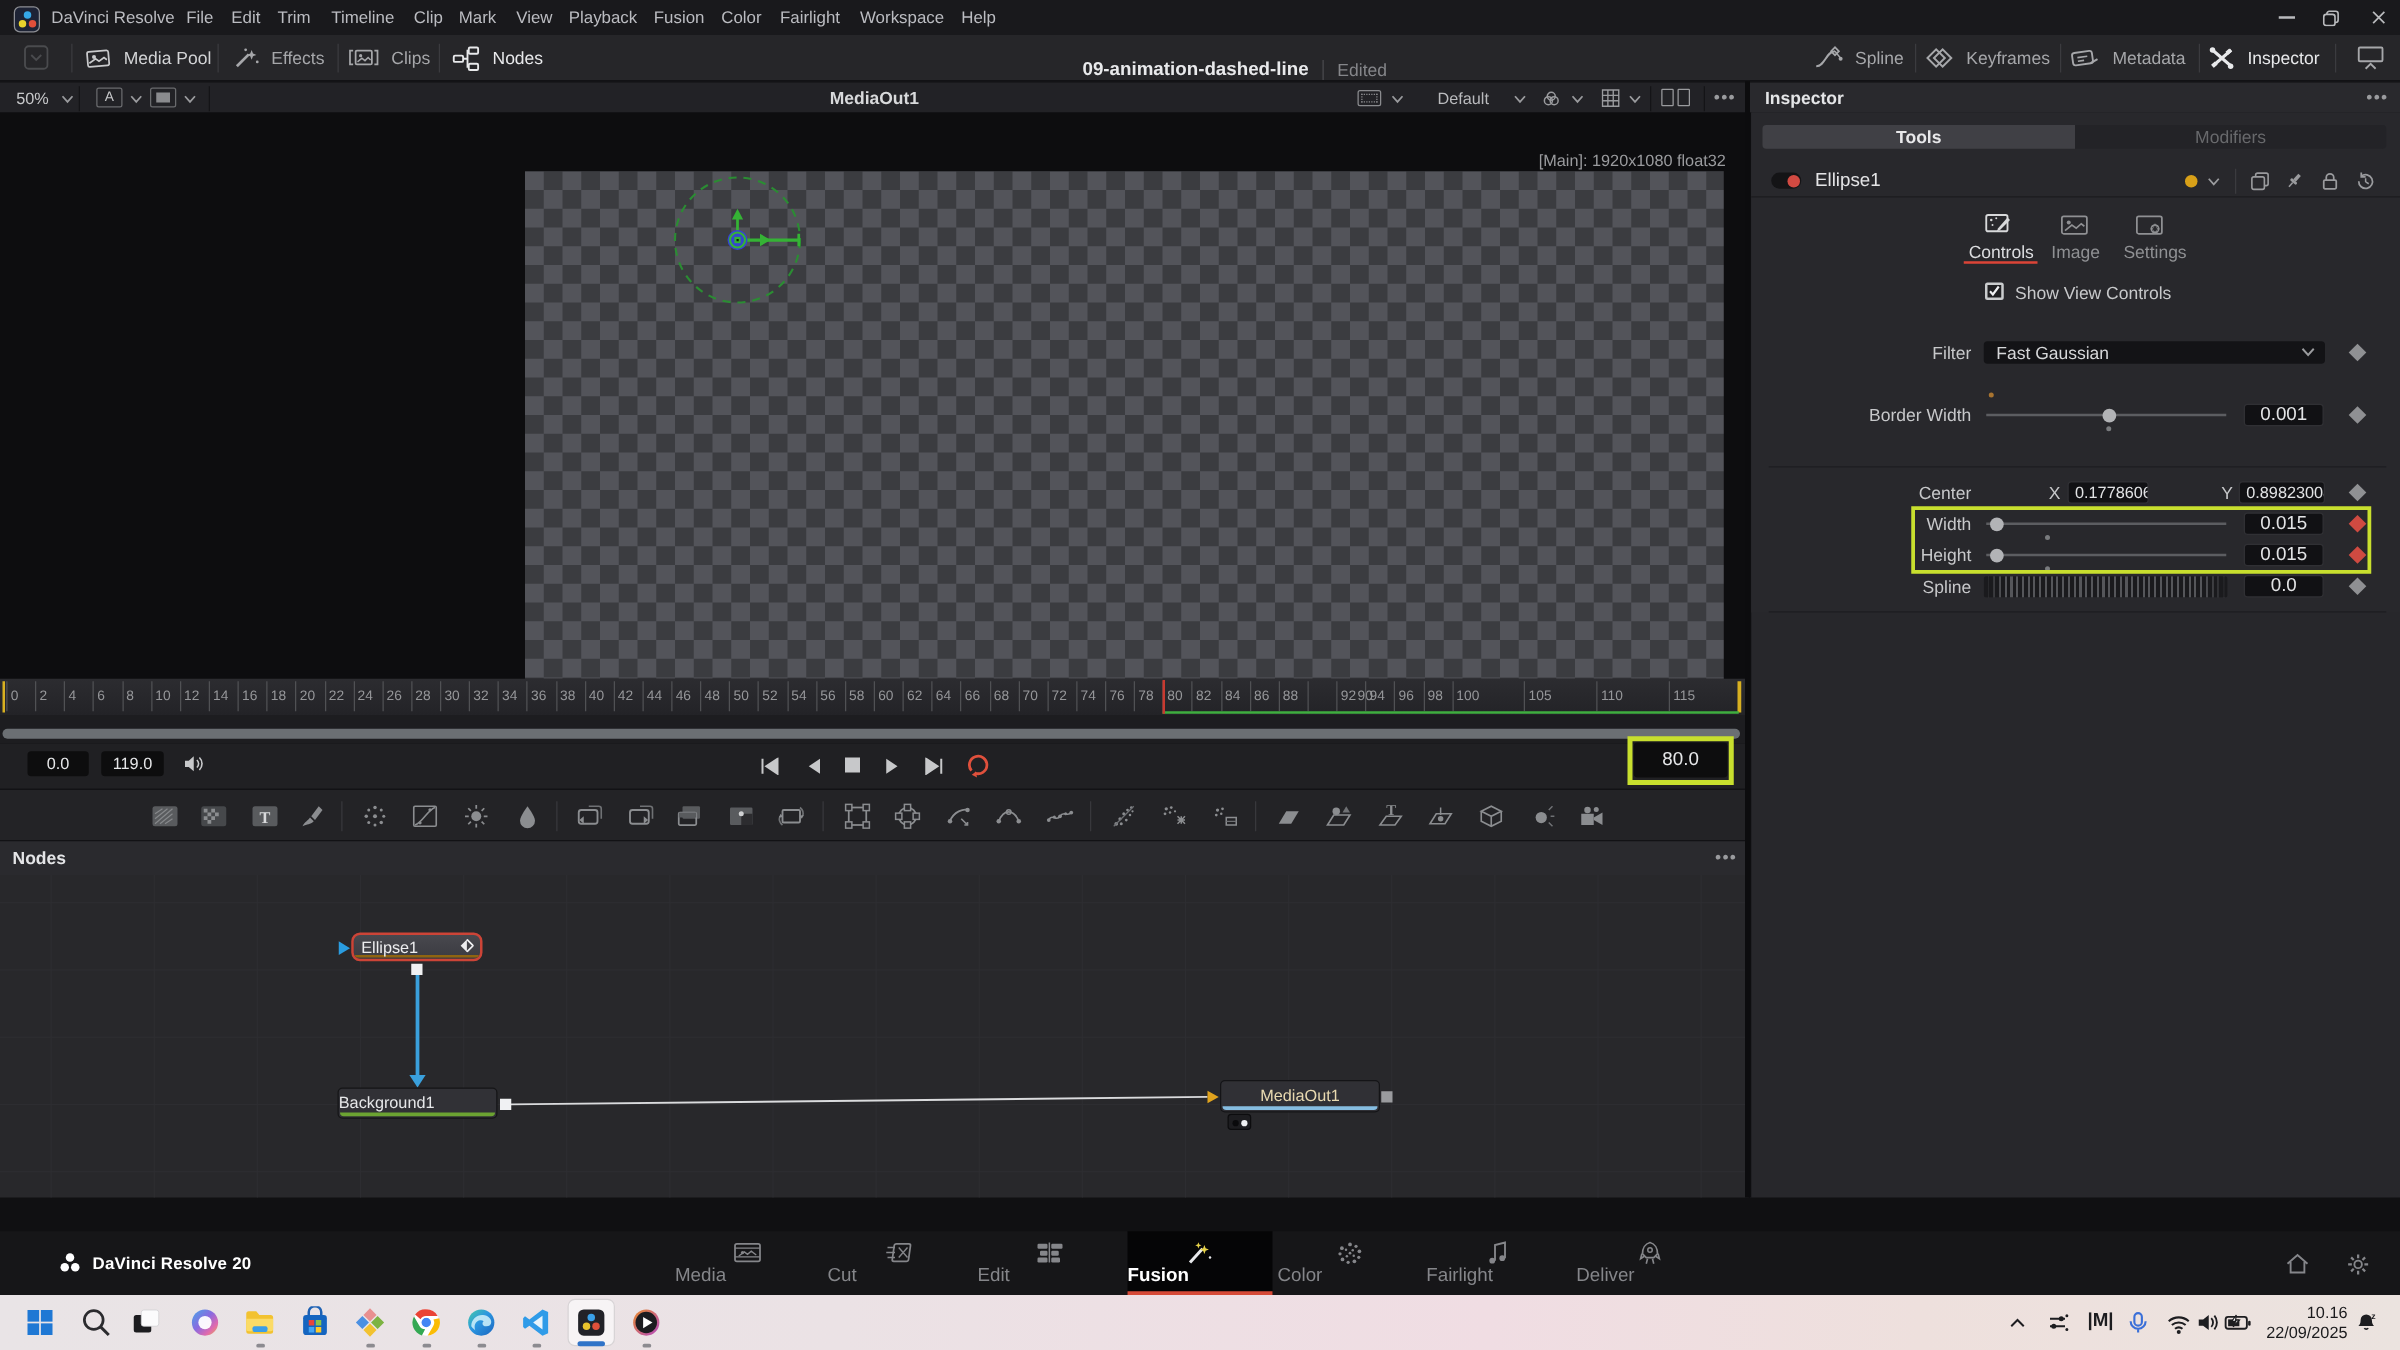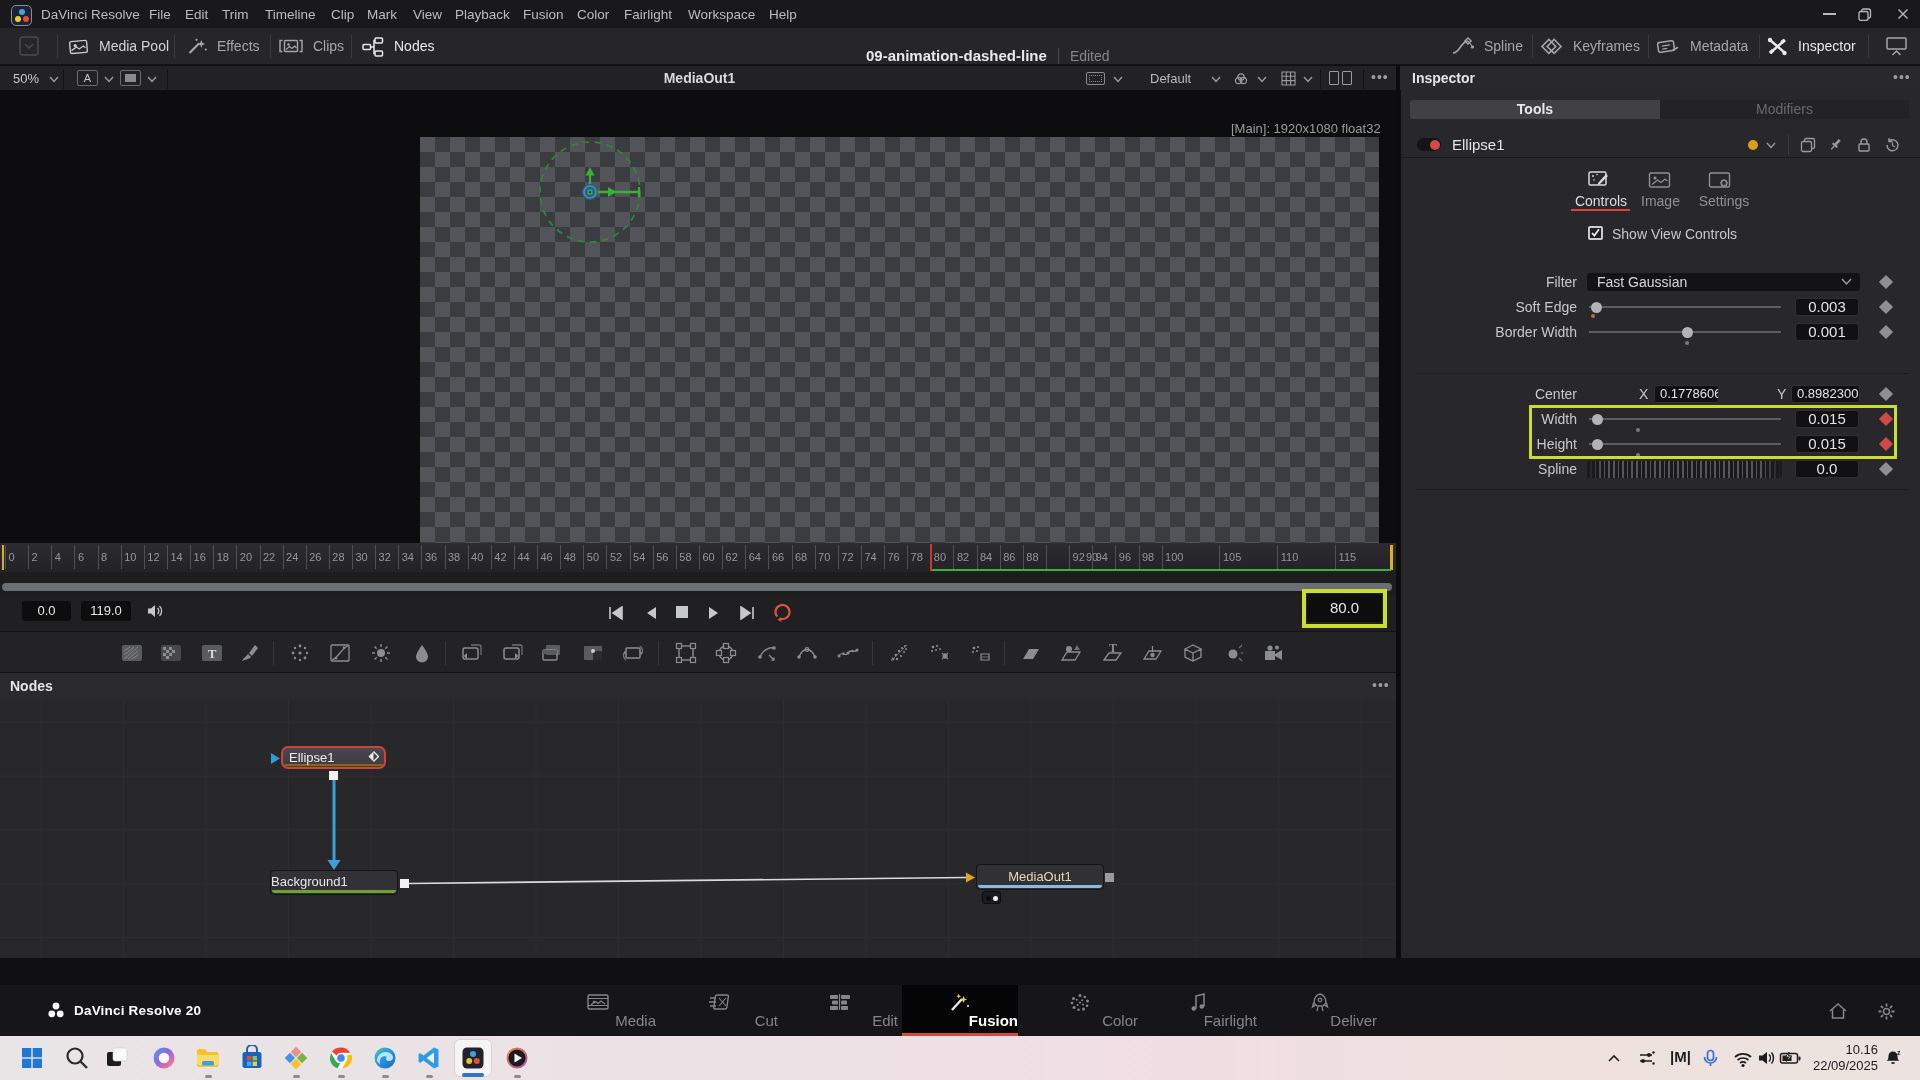--- a/index.html
+++ b/index.html
@@ -739,13 +739,6 @@
         </svg>
         <div class="idia "></div>
       </div>
-<div class="irow" style="top:204.5px">
-        <span class="ilabel">Soft Edge</span>
-        <div class="itrack"></div>
-        <div class="ihandle" style="left:189.5px"></div>
-        <div class="ibox">0.003</div>
-        <div class="idia "></div>
-      </div>
       <i style="position:absolute;left:190px;top:224px;width:4px;height:4px;border-radius:50%;background:#a87430"></i>
 <div class="irow" style="top:229.5px">
         <span class="ilabel">Border Width</span>

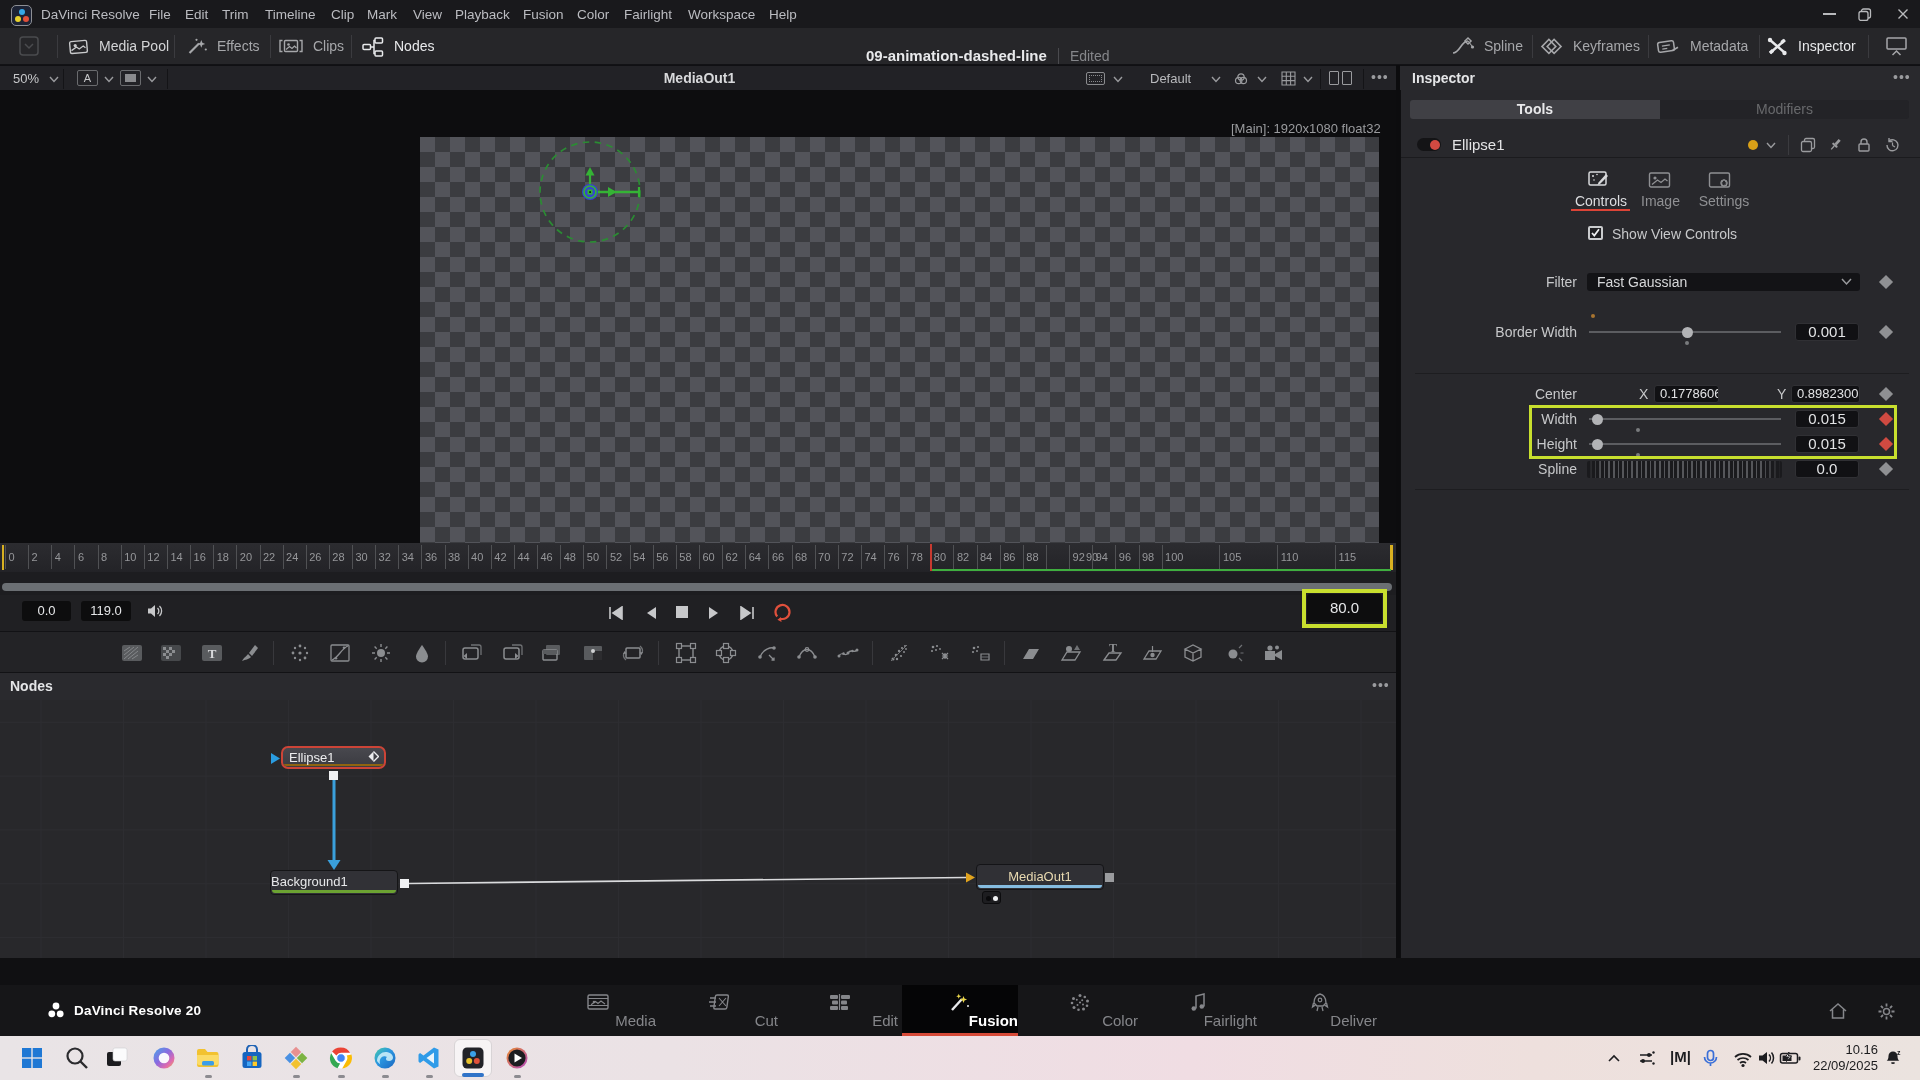--- a/index.html
+++ b/index.html
@@ -38,7 +38,7 @@
 .idia.red{background:#cf4a41}
 .icheck{position:absolute;width:15px;height:14px;background:#202023;border:2px solid #caccce;border-radius:2px;top:50%;margin-top:-7px}
 .appbar{left:0;top:985px;width:1920px;height:51px;background:#161618}
-.ptab{position:absolute;top:0;height:51px;width:116px;text-align:right;color:#85868a;font-size:15px}
+.ptab{position:absolute;top:0;height:51px;width:116px;text-align:left;color:#85868a;font-size:15px}
 .ptab .lbl{position:absolute;bottom:7px;width:100%}
 .ptab svg{display:inline-block;margin-top:7px}
 .taskbar{left:0;top:1036px;width:1920px;height:44px;background:linear-gradient(90deg,#e9e4e6 0%,#ebe2e5 35%,#f0dde3 62%,#eee0dd 80%,#ebe3df 100%)}

